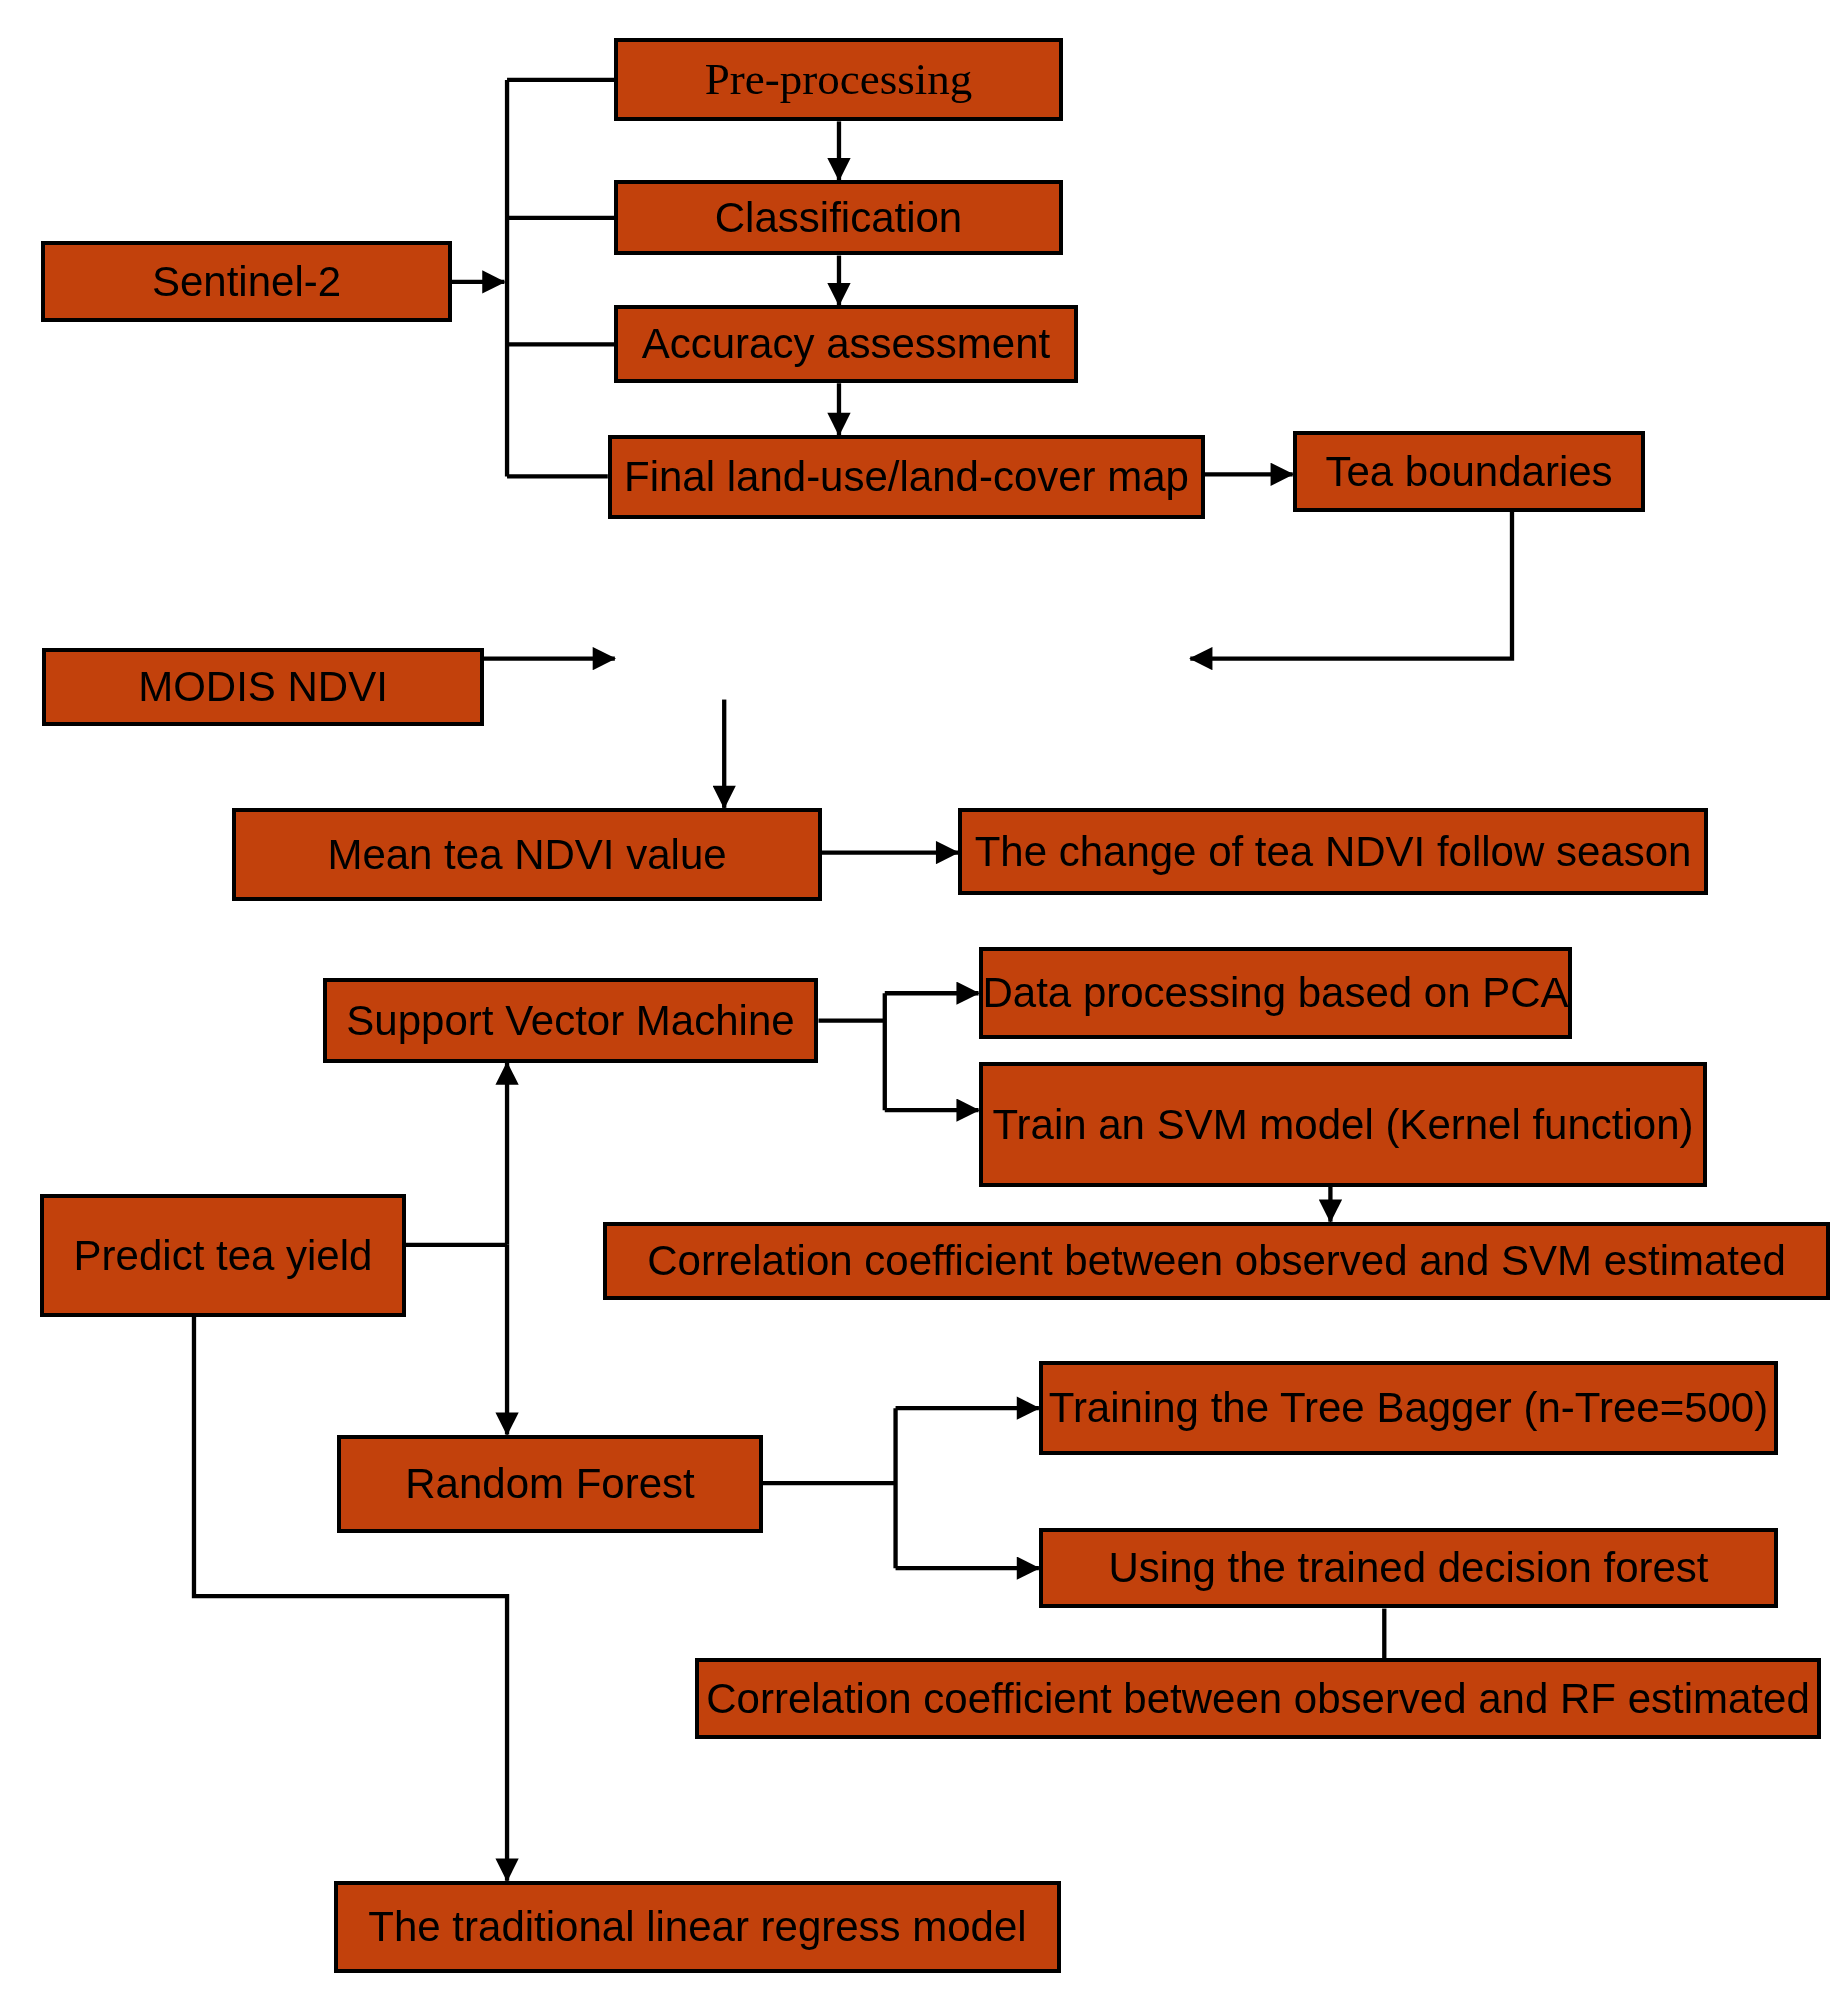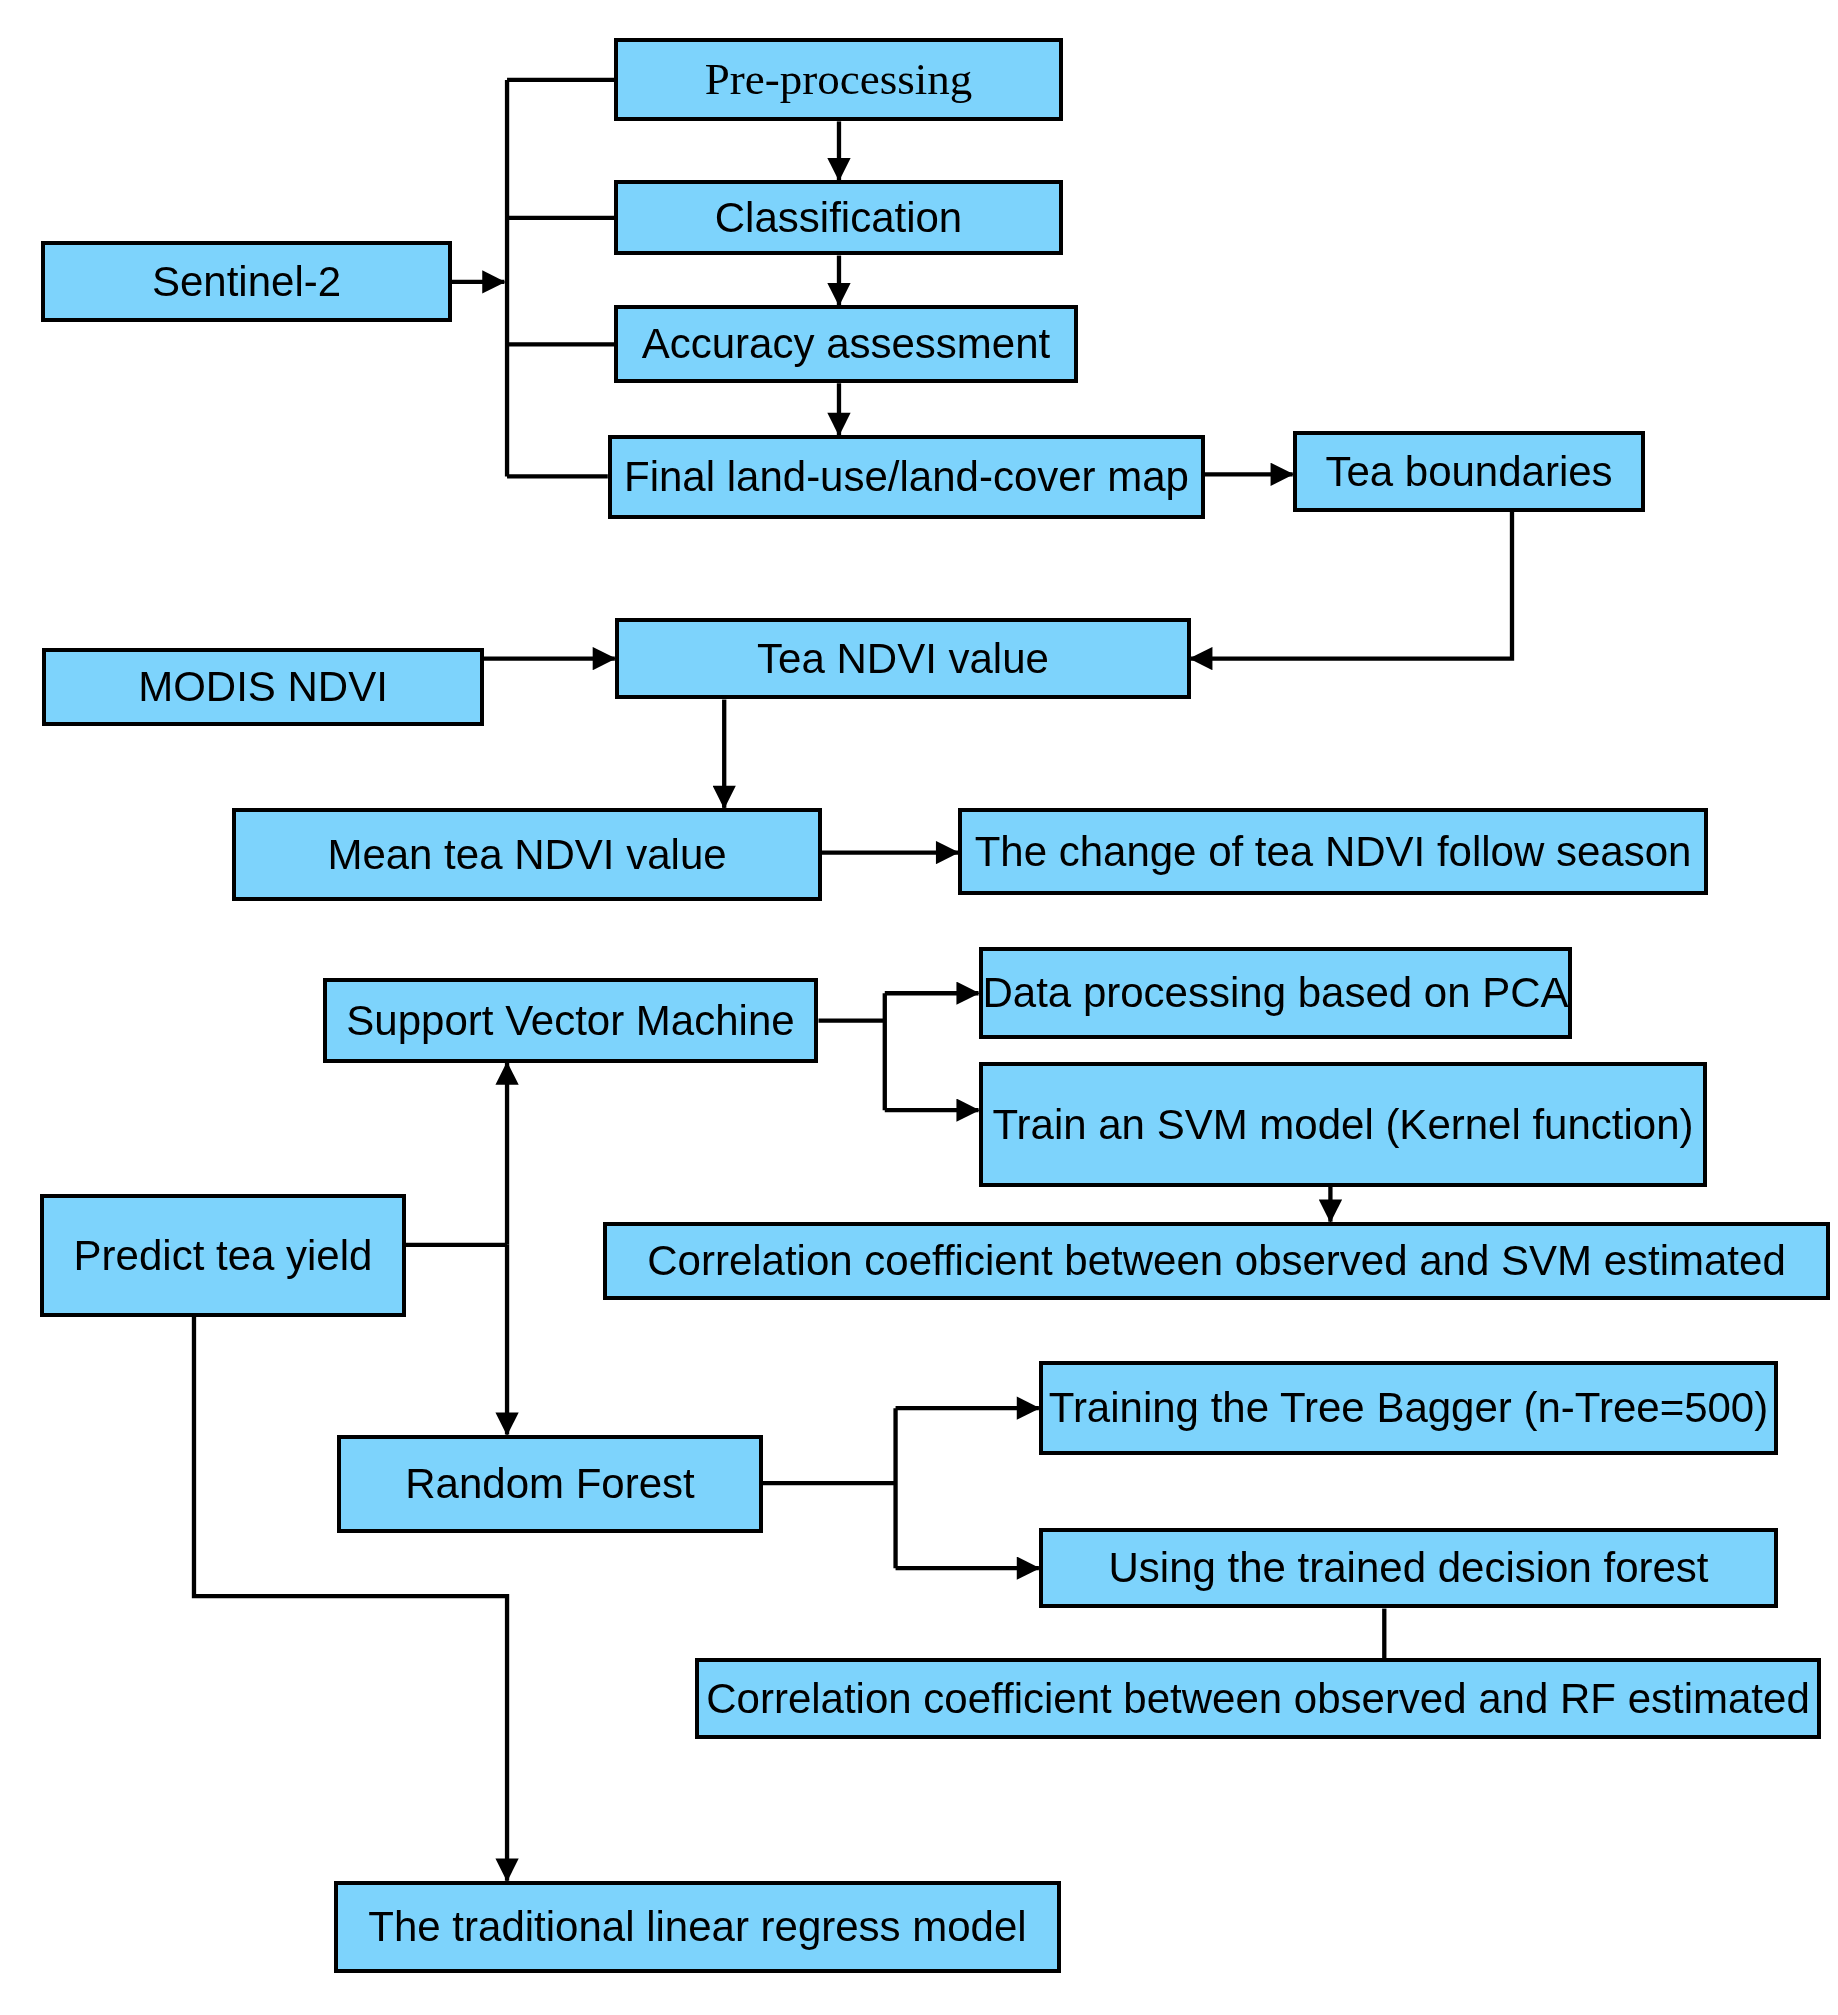--- a/index.html
+++ b/index.html
@@ -14,7 +14,7 @@
     position: absolute;
     box-sizing: border-box;
     border: 4.9px solid #000000;
-    background: #7dd3fc;
+    background: #c2410c;
     color: #000000;
     display: flex; align-items: center; justify-content: center;
     font-size: 42px; line-height: 1; white-space: nowrap;

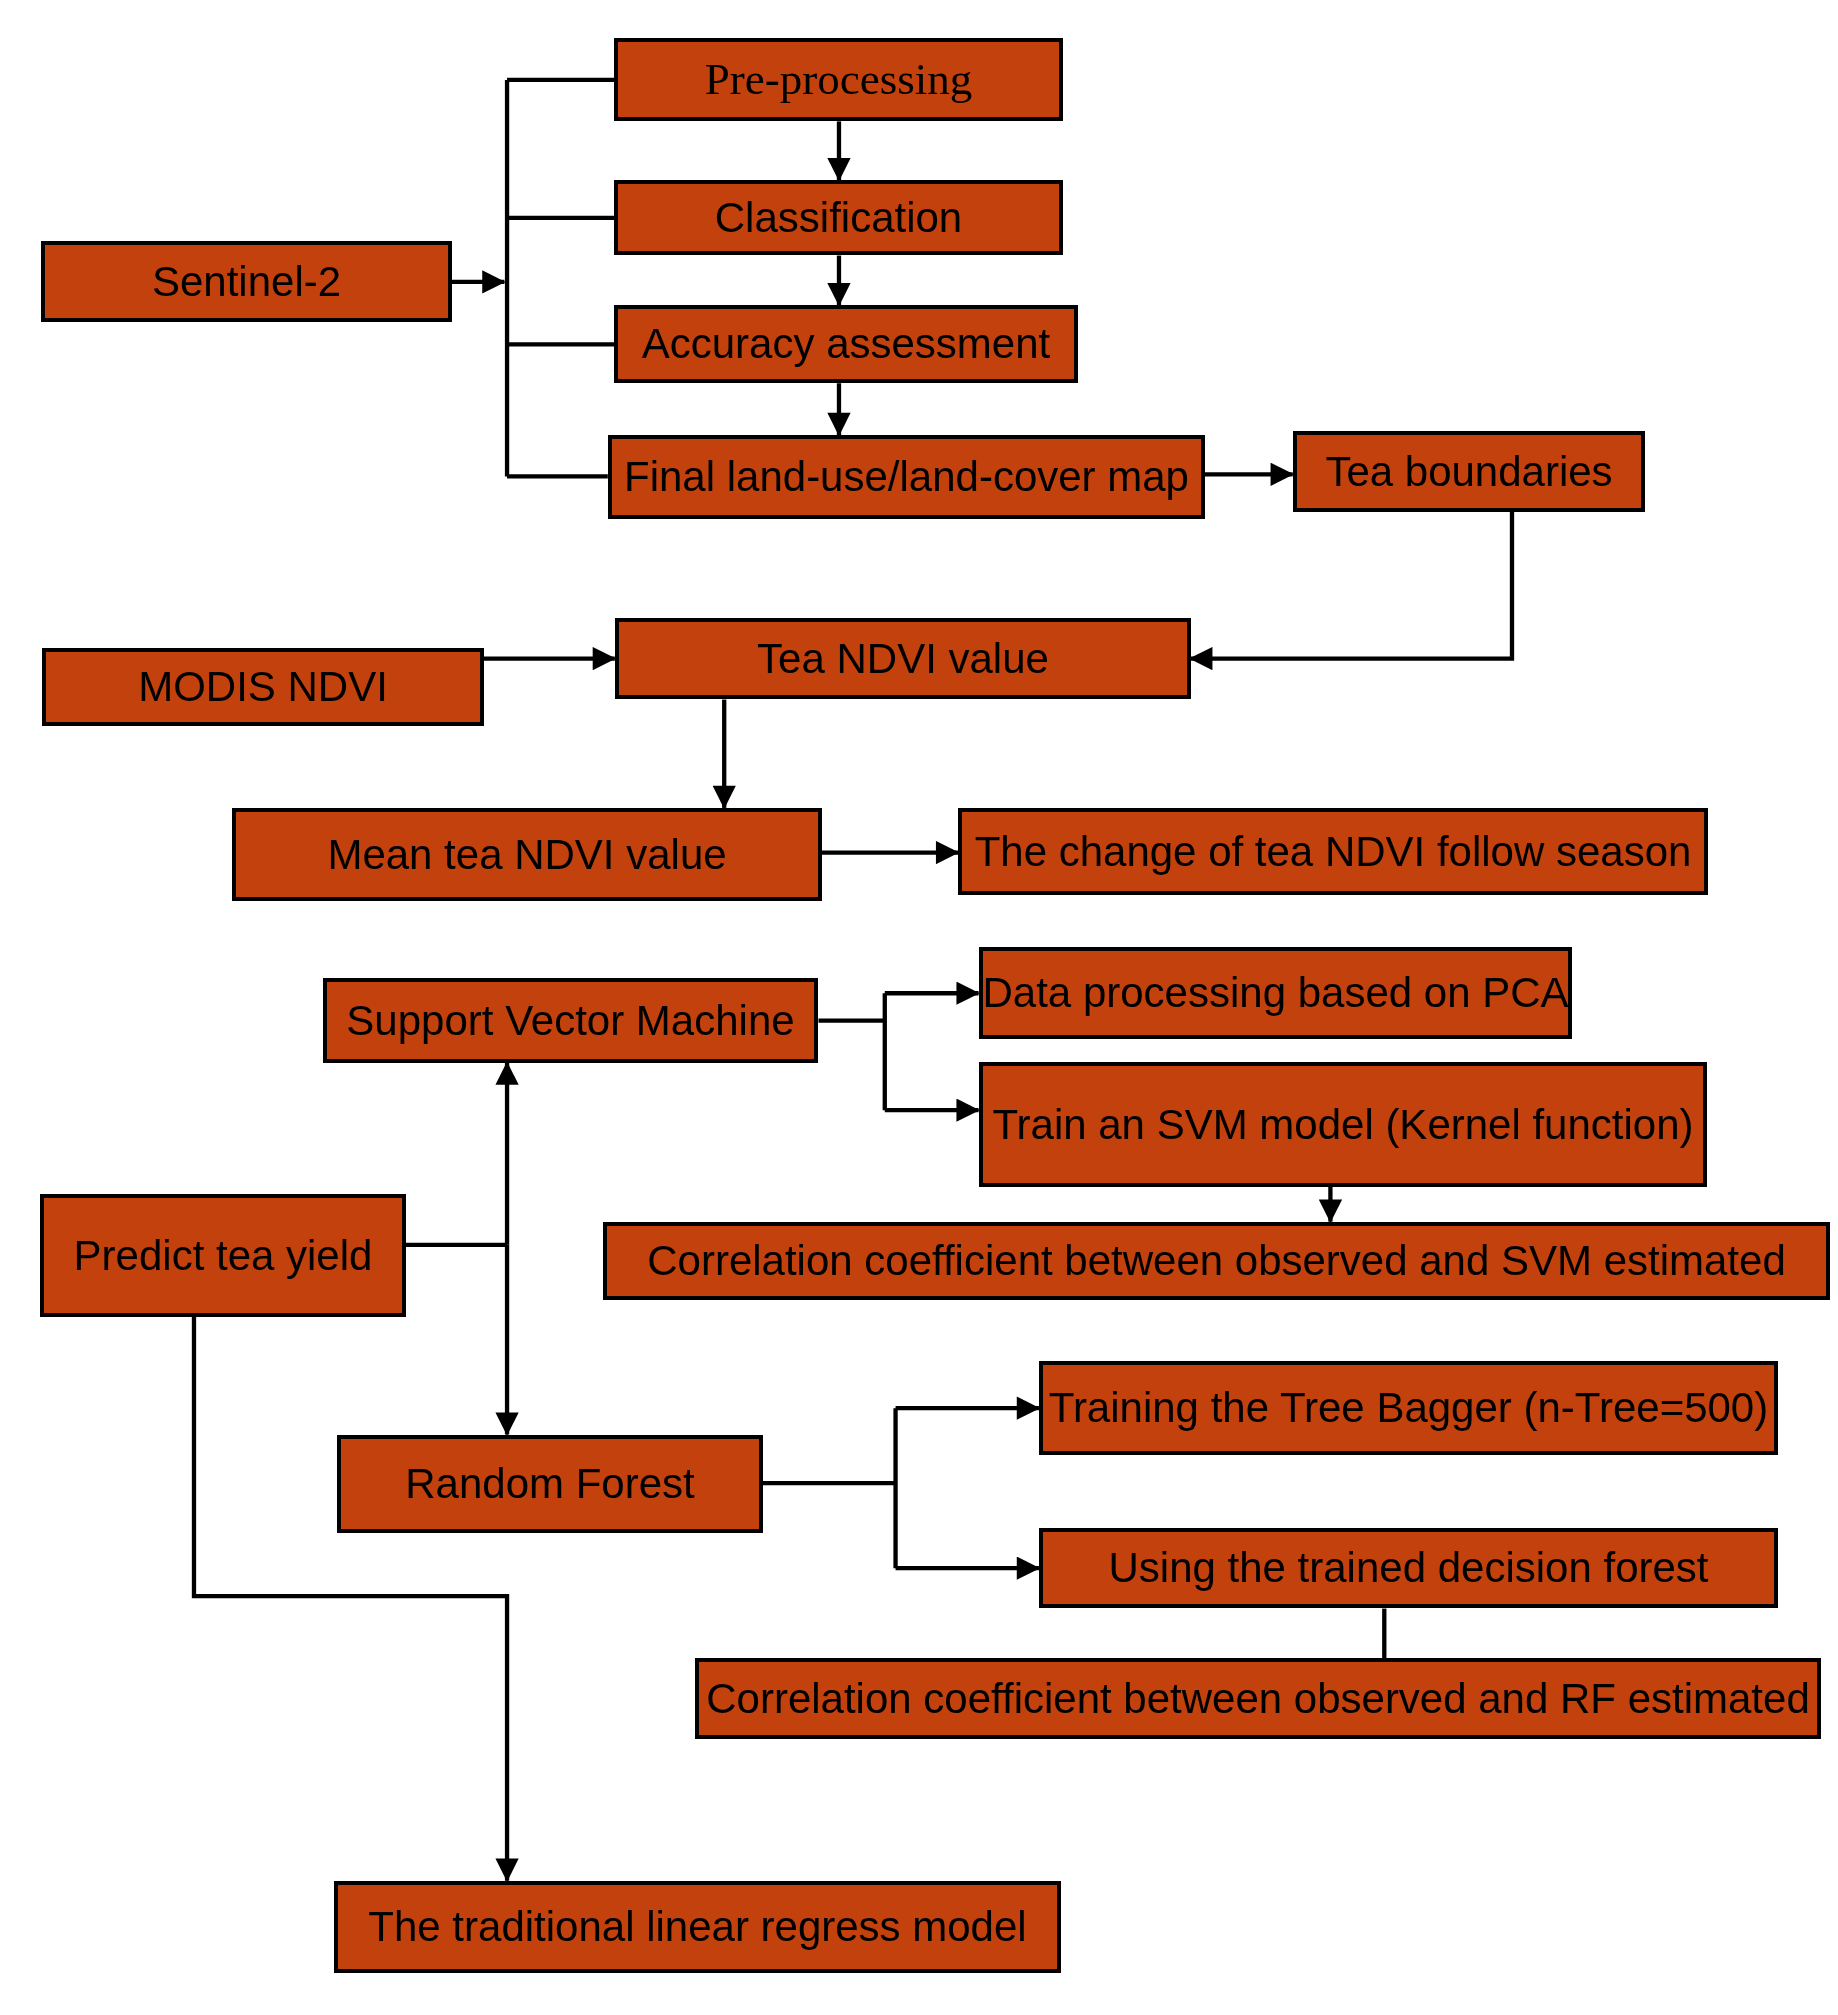--- a/index.html
+++ b/index.html
@@ -87,7 +87,6 @@
 
   <div class="node" style="left:42px;   top:648px; width:442px;  height:78px">MODIS NDVI</div>
 
-  <div class="node" style="left:615px; top:618px; width:576px; height:81px">Tea NDVI value</div>
 
   <div class="node" style="left:232px;  top:808px; width:590px; height:93px">Mean tea NDVI value</div>
 

